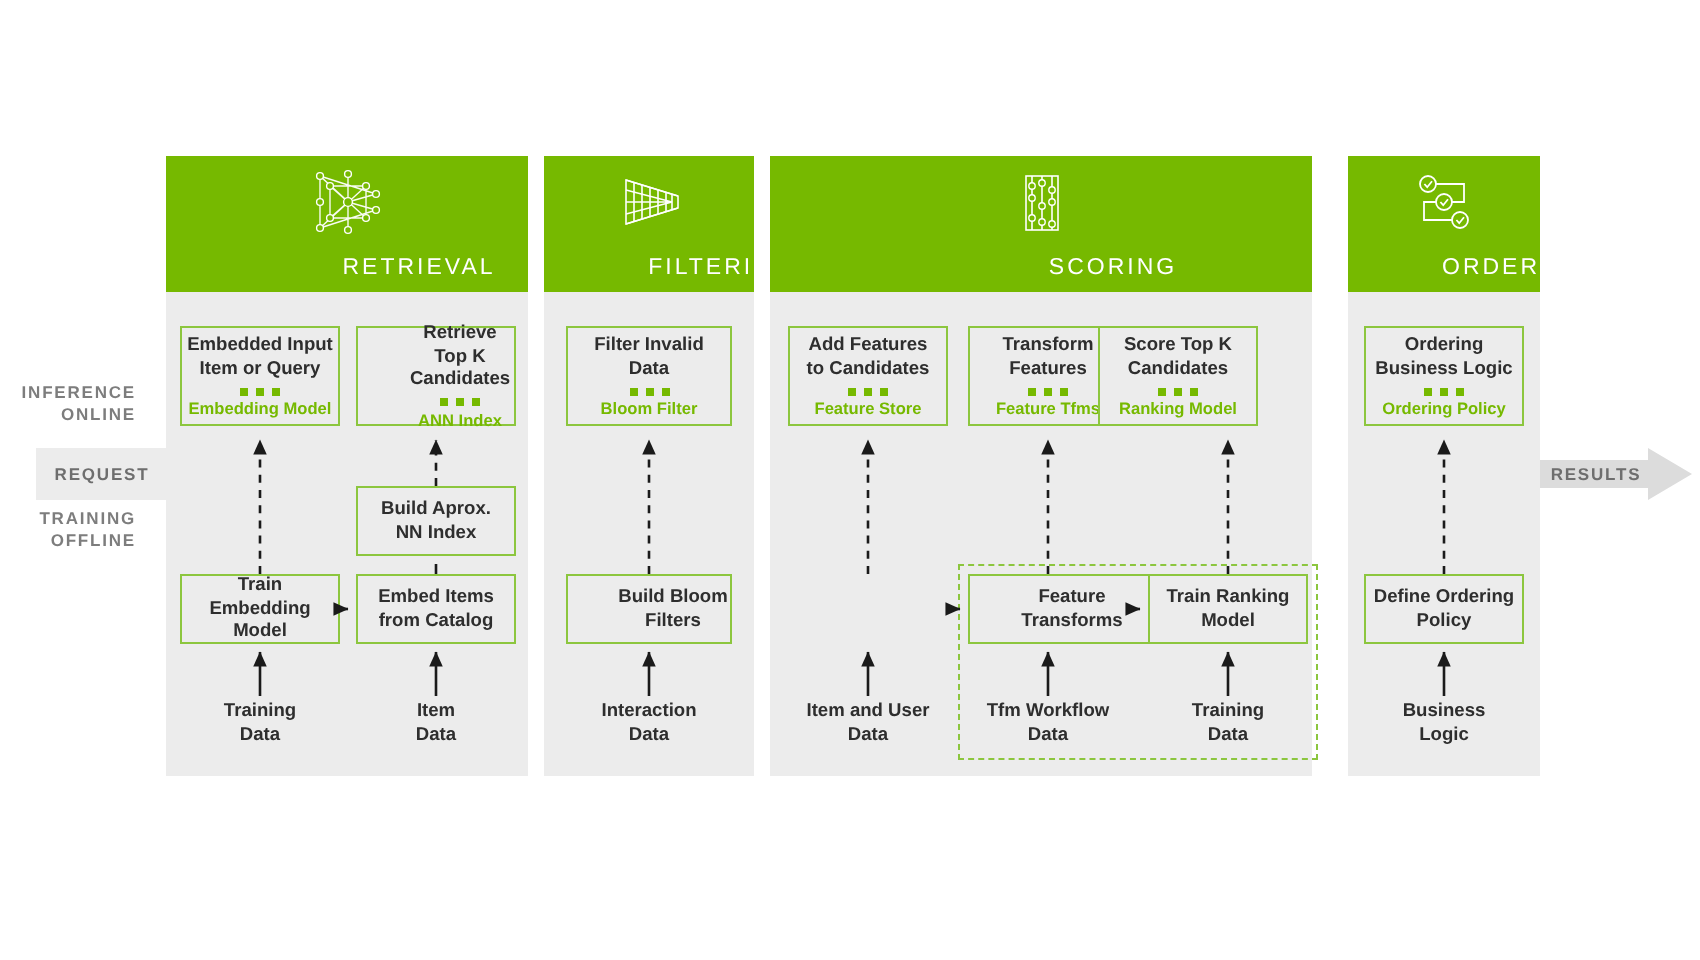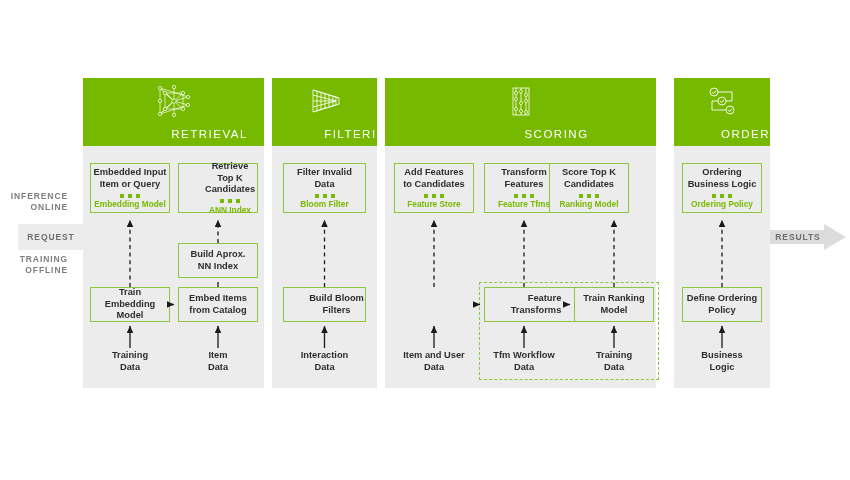--- a/index.html
+++ b/index.html
@@ -272,7 +272,7 @@
 
   <div class="dash-group" style="left:479px;top:282px;width:180px;height:98px;"></div>
 
-  <div class="box" style="left:484px;top:287px;width:104px;height:35px;text-align:right;">
+  <div class="box" style="left:484px;top:287px;width:104px;height:35px;">
     <div class="ttl">Feature
 Transforms</div>
   </div>

